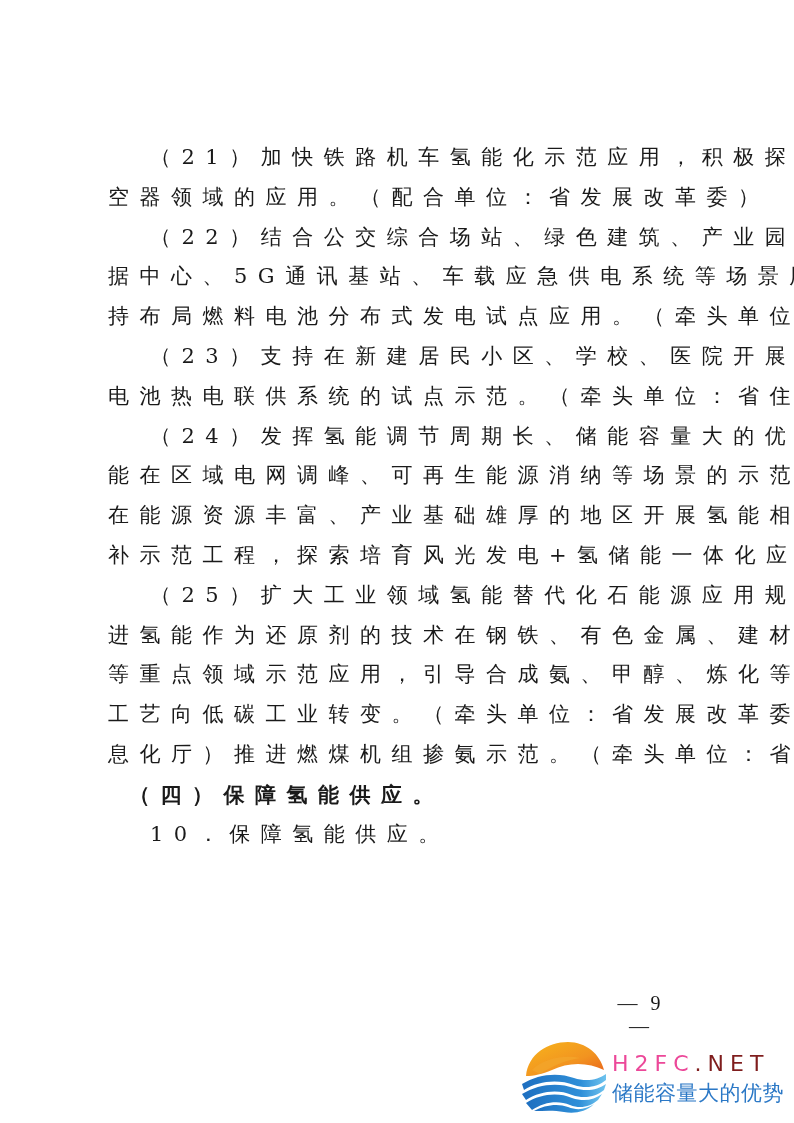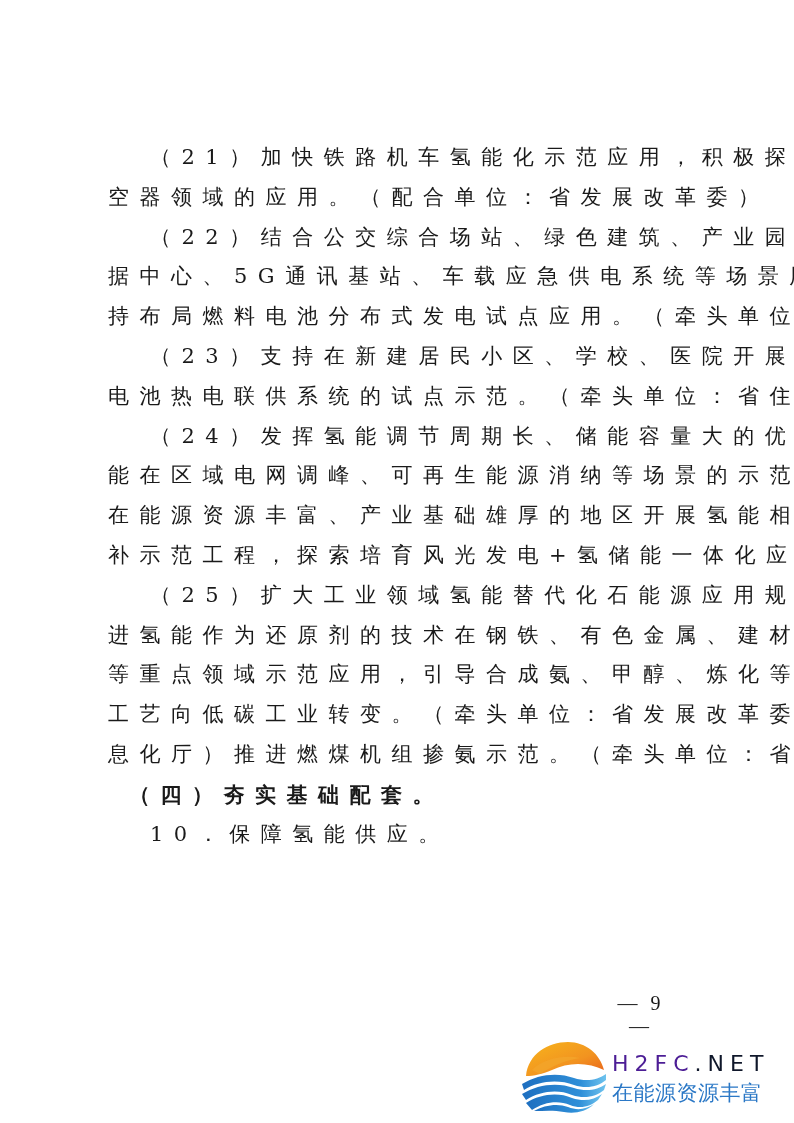--- a/index.html
+++ b/index.html
@@ -112,7 +112,7 @@
   <div class="line">等重点领域示范应用，引导合成氨、甲醇、炼化等行业由高碳</div>
   <div class="line">工艺向低碳工业转变。（牵头单位：省发展改革委、省经济和信</div>
   <div class="line last">息化厅）推进燃煤机组掺氨示范。（牵头单位：省能源局）</div>
-  <div class="line indent-full bold last">（四）夯实基础配套。</div>
+  <div class="line indent-full bold last">（四）保障氢能供应。</div>
   <div class="line indent last">10．保障氢能供应。</div>
 </div>
 

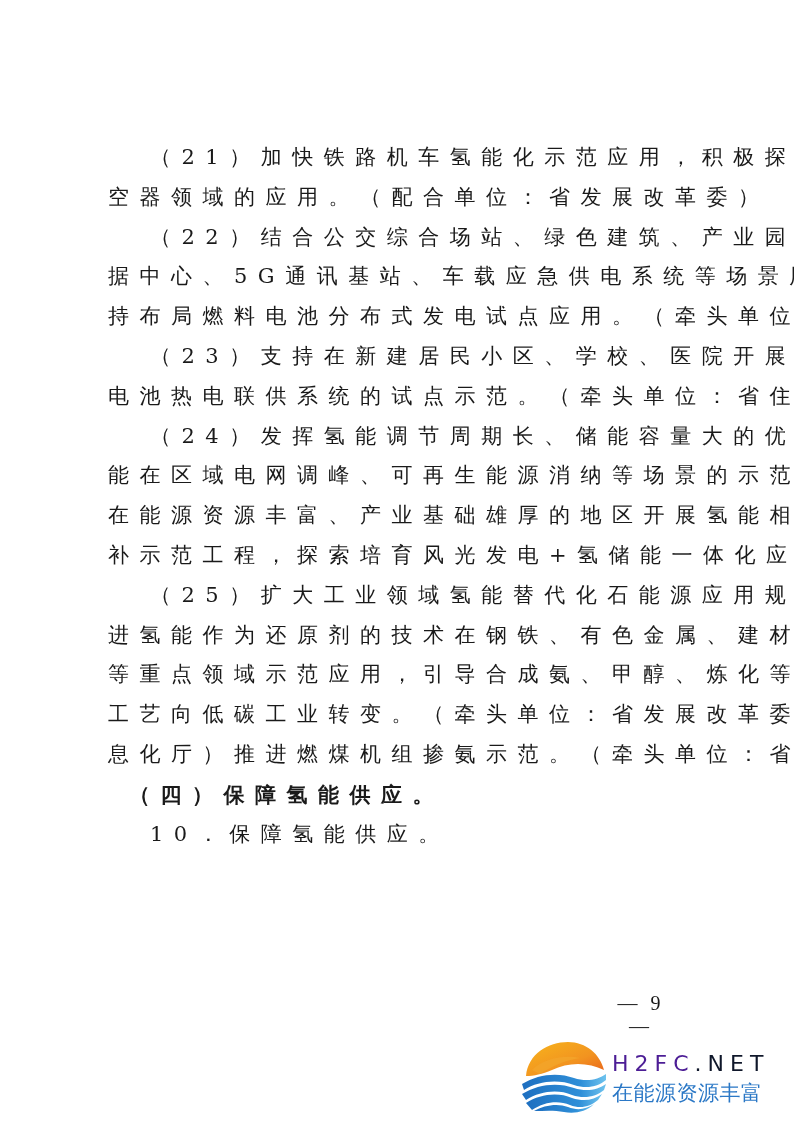--- a/index.html
+++ b/index.html
@@ -78,7 +78,7 @@
     line-height: 24px;
     white-space: nowrap;
   }
-  .logo-title .blue { color: #4c1d95; }
+  .logo-title .blue { color: #ec4899; }
   .logo-title .orange { color: #0f172a; }
   .logo-sub {
     position: absolute;

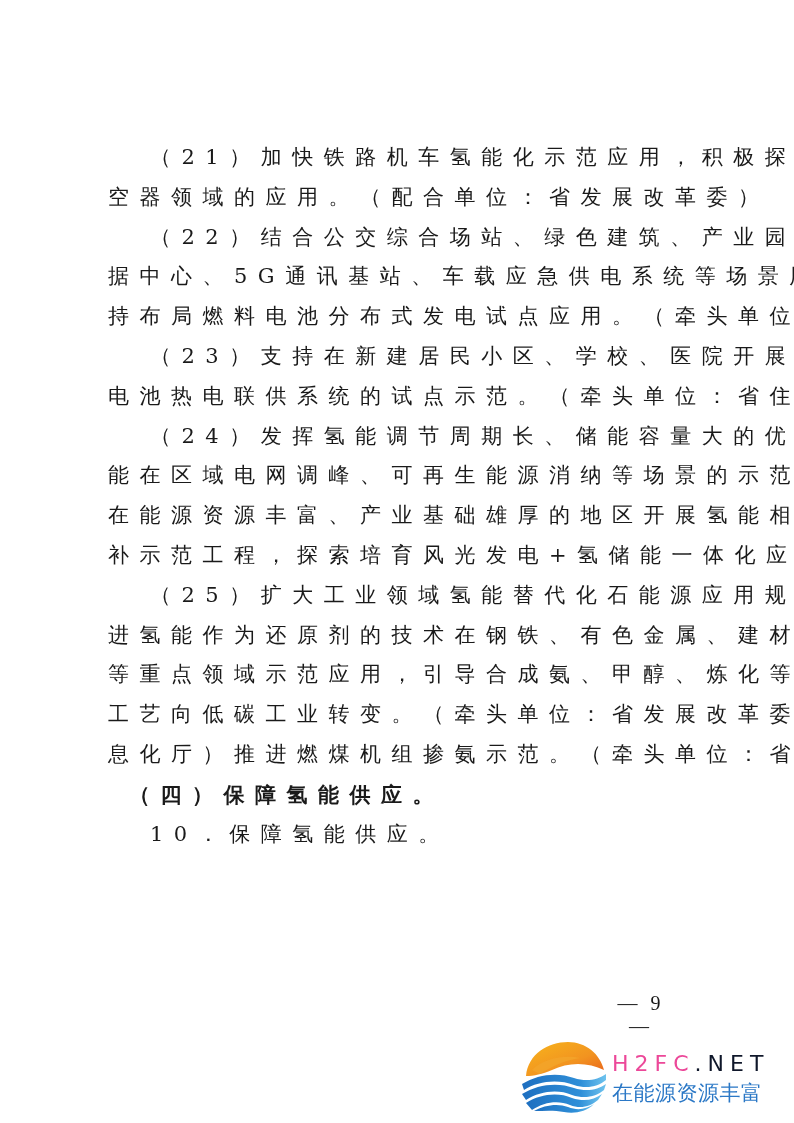--- a/index.html
+++ b/index.html
@@ -79,7 +79,7 @@
     white-space: nowrap;
   }
   .logo-title .blue { color: #ec4899; }
-  .logo-title .orange { color: #0f172a; }
+  .logo-title .orange { color: #7f1d1d; }
   .logo-sub {
     position: absolute;
     left: 94px;

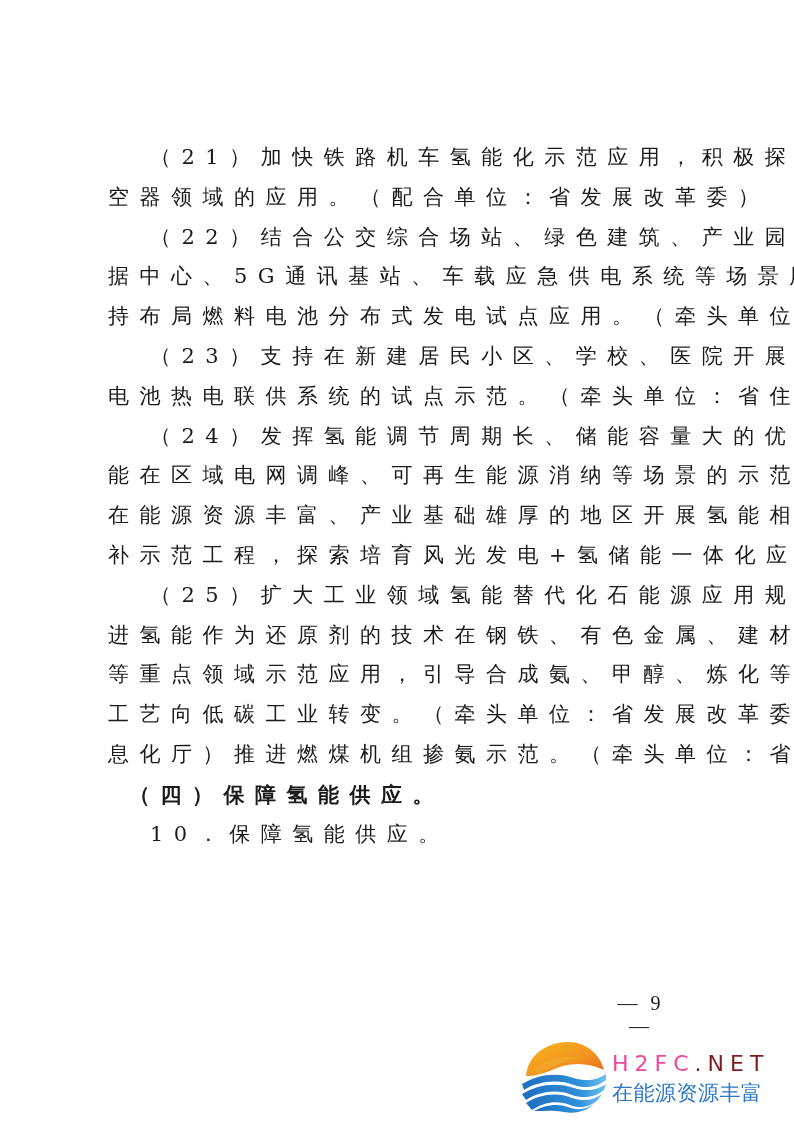--- a/index.html
+++ b/index.html
@@ -142,7 +142,7 @@
   <div class="logo-title">
     <span class="blue">H2FC</span><span class="orange">.NET</span>
   </div>
-  <div class="logo-sub">在能源资源丰富</div>
+  <div class="logo-sub">储能容量大的优势</div>
 </div>
 
 </body></html>

